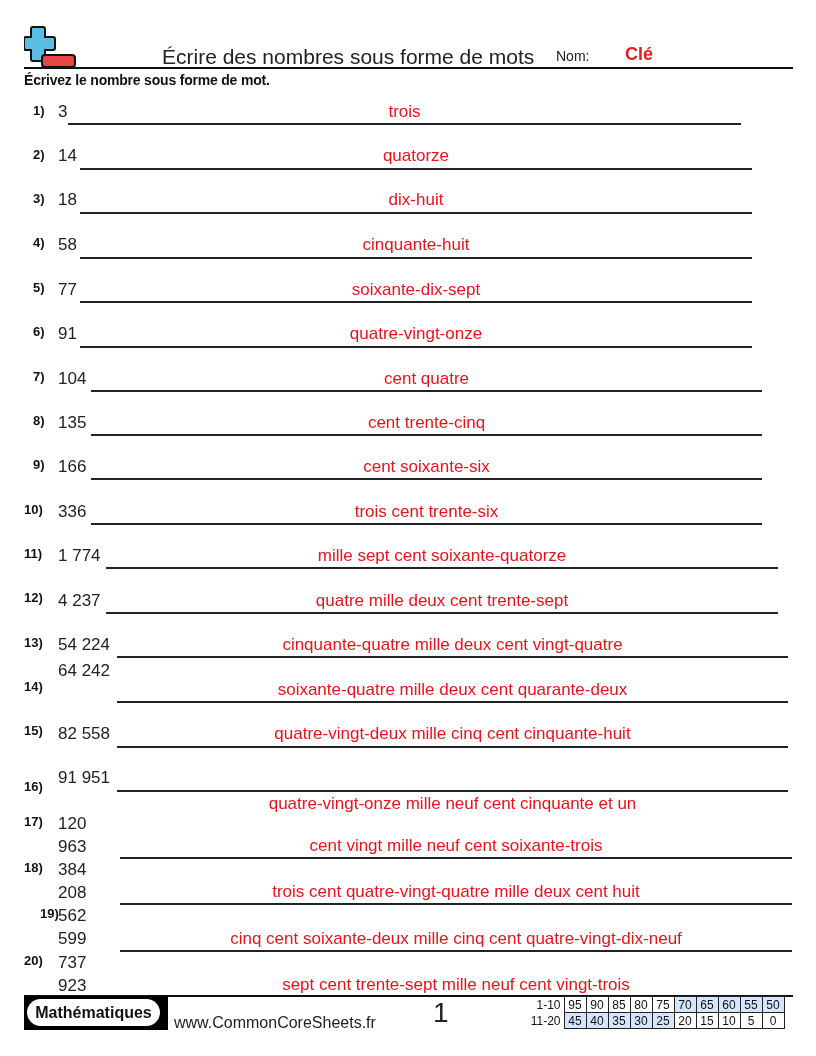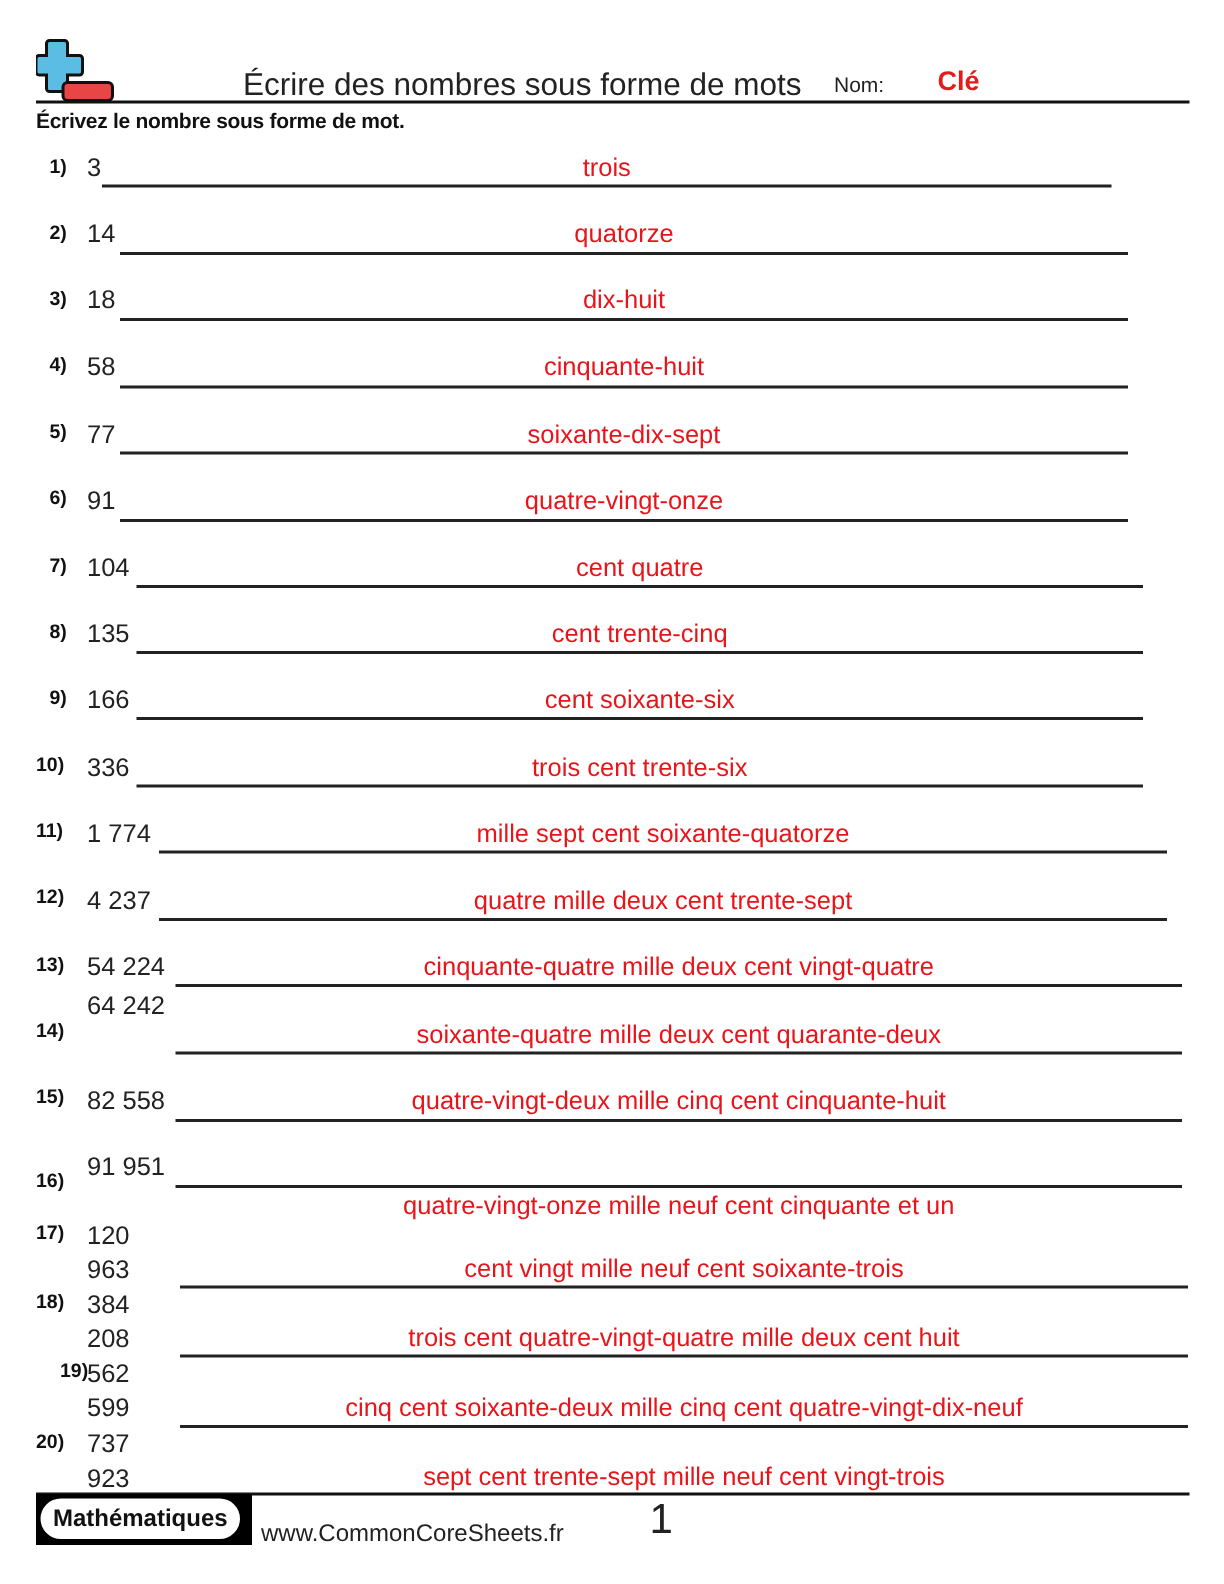--- a/index.html
+++ b/index.html
@@ -177,6 +177,19 @@
 <div class="page-num">1</div>
 <table class="score">
   <tbody id="score-body">
+      <tr>
+        <td class="lbl">1-10</td>
+        <td class="cell">95</td>
+        <td class="cell">90</td>
+        <td class="cell">85</td>
+        <td class="cell">80</td>
+        <td class="cell">75</td>
+        <td class="cell hl">70</td>
+        <td class="cell hl">65</td>
+        <td class="cell hl">60</td>
+        <td class="cell hl">55</td>
+        <td class="cell hl">50</td>
+      </tr>
     </tbody>
 </table>
 

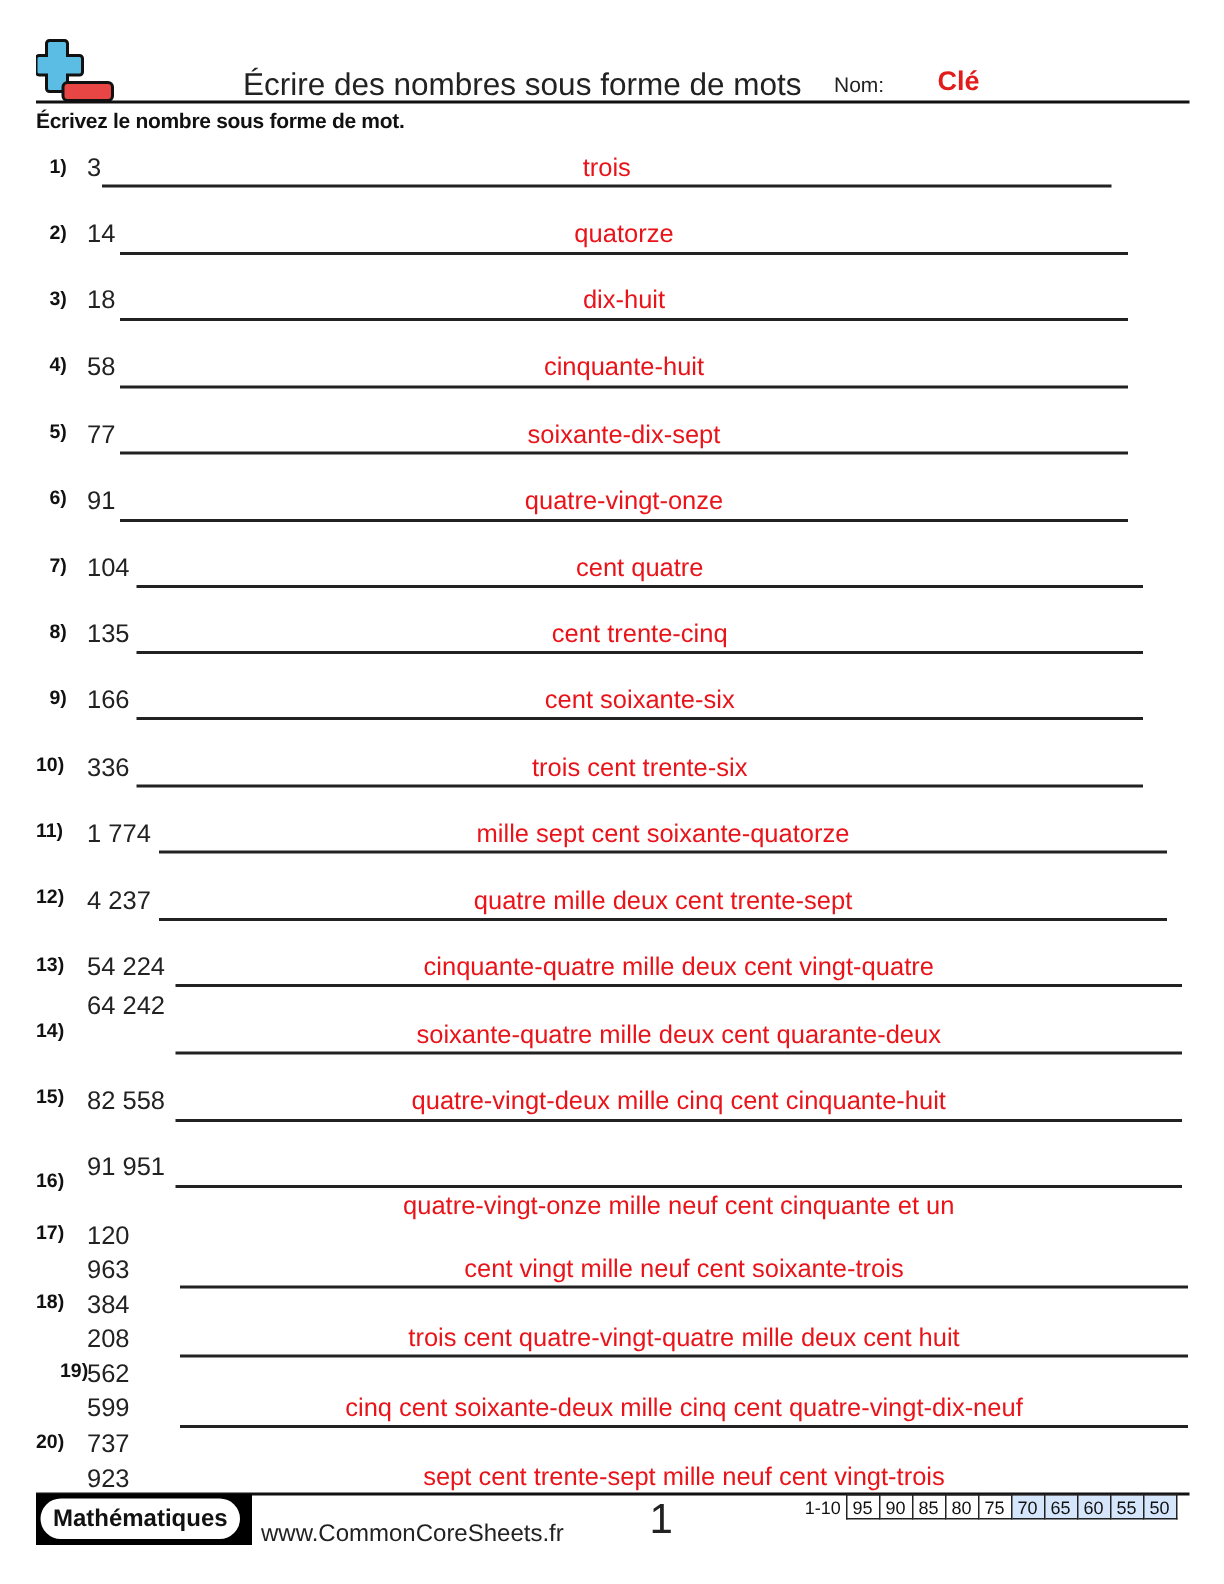--- a/index.html
+++ b/index.html
@@ -190,6 +190,19 @@
         <td class="cell hl">55</td>
         <td class="cell hl">50</td>
       </tr>
+      <tr>
+        <td class="lbl">11-20</td>
+        <td class="cell hl">45</td>
+        <td class="cell hl">40</td>
+        <td class="cell hl">35</td>
+        <td class="cell hl">30</td>
+        <td class="cell hl">25</td>
+        <td class="cell">20</td>
+        <td class="cell">15</td>
+        <td class="cell">10</td>
+        <td class="cell">5</td>
+        <td class="cell">0</td>
+      </tr>
     </tbody>
 </table>
 

